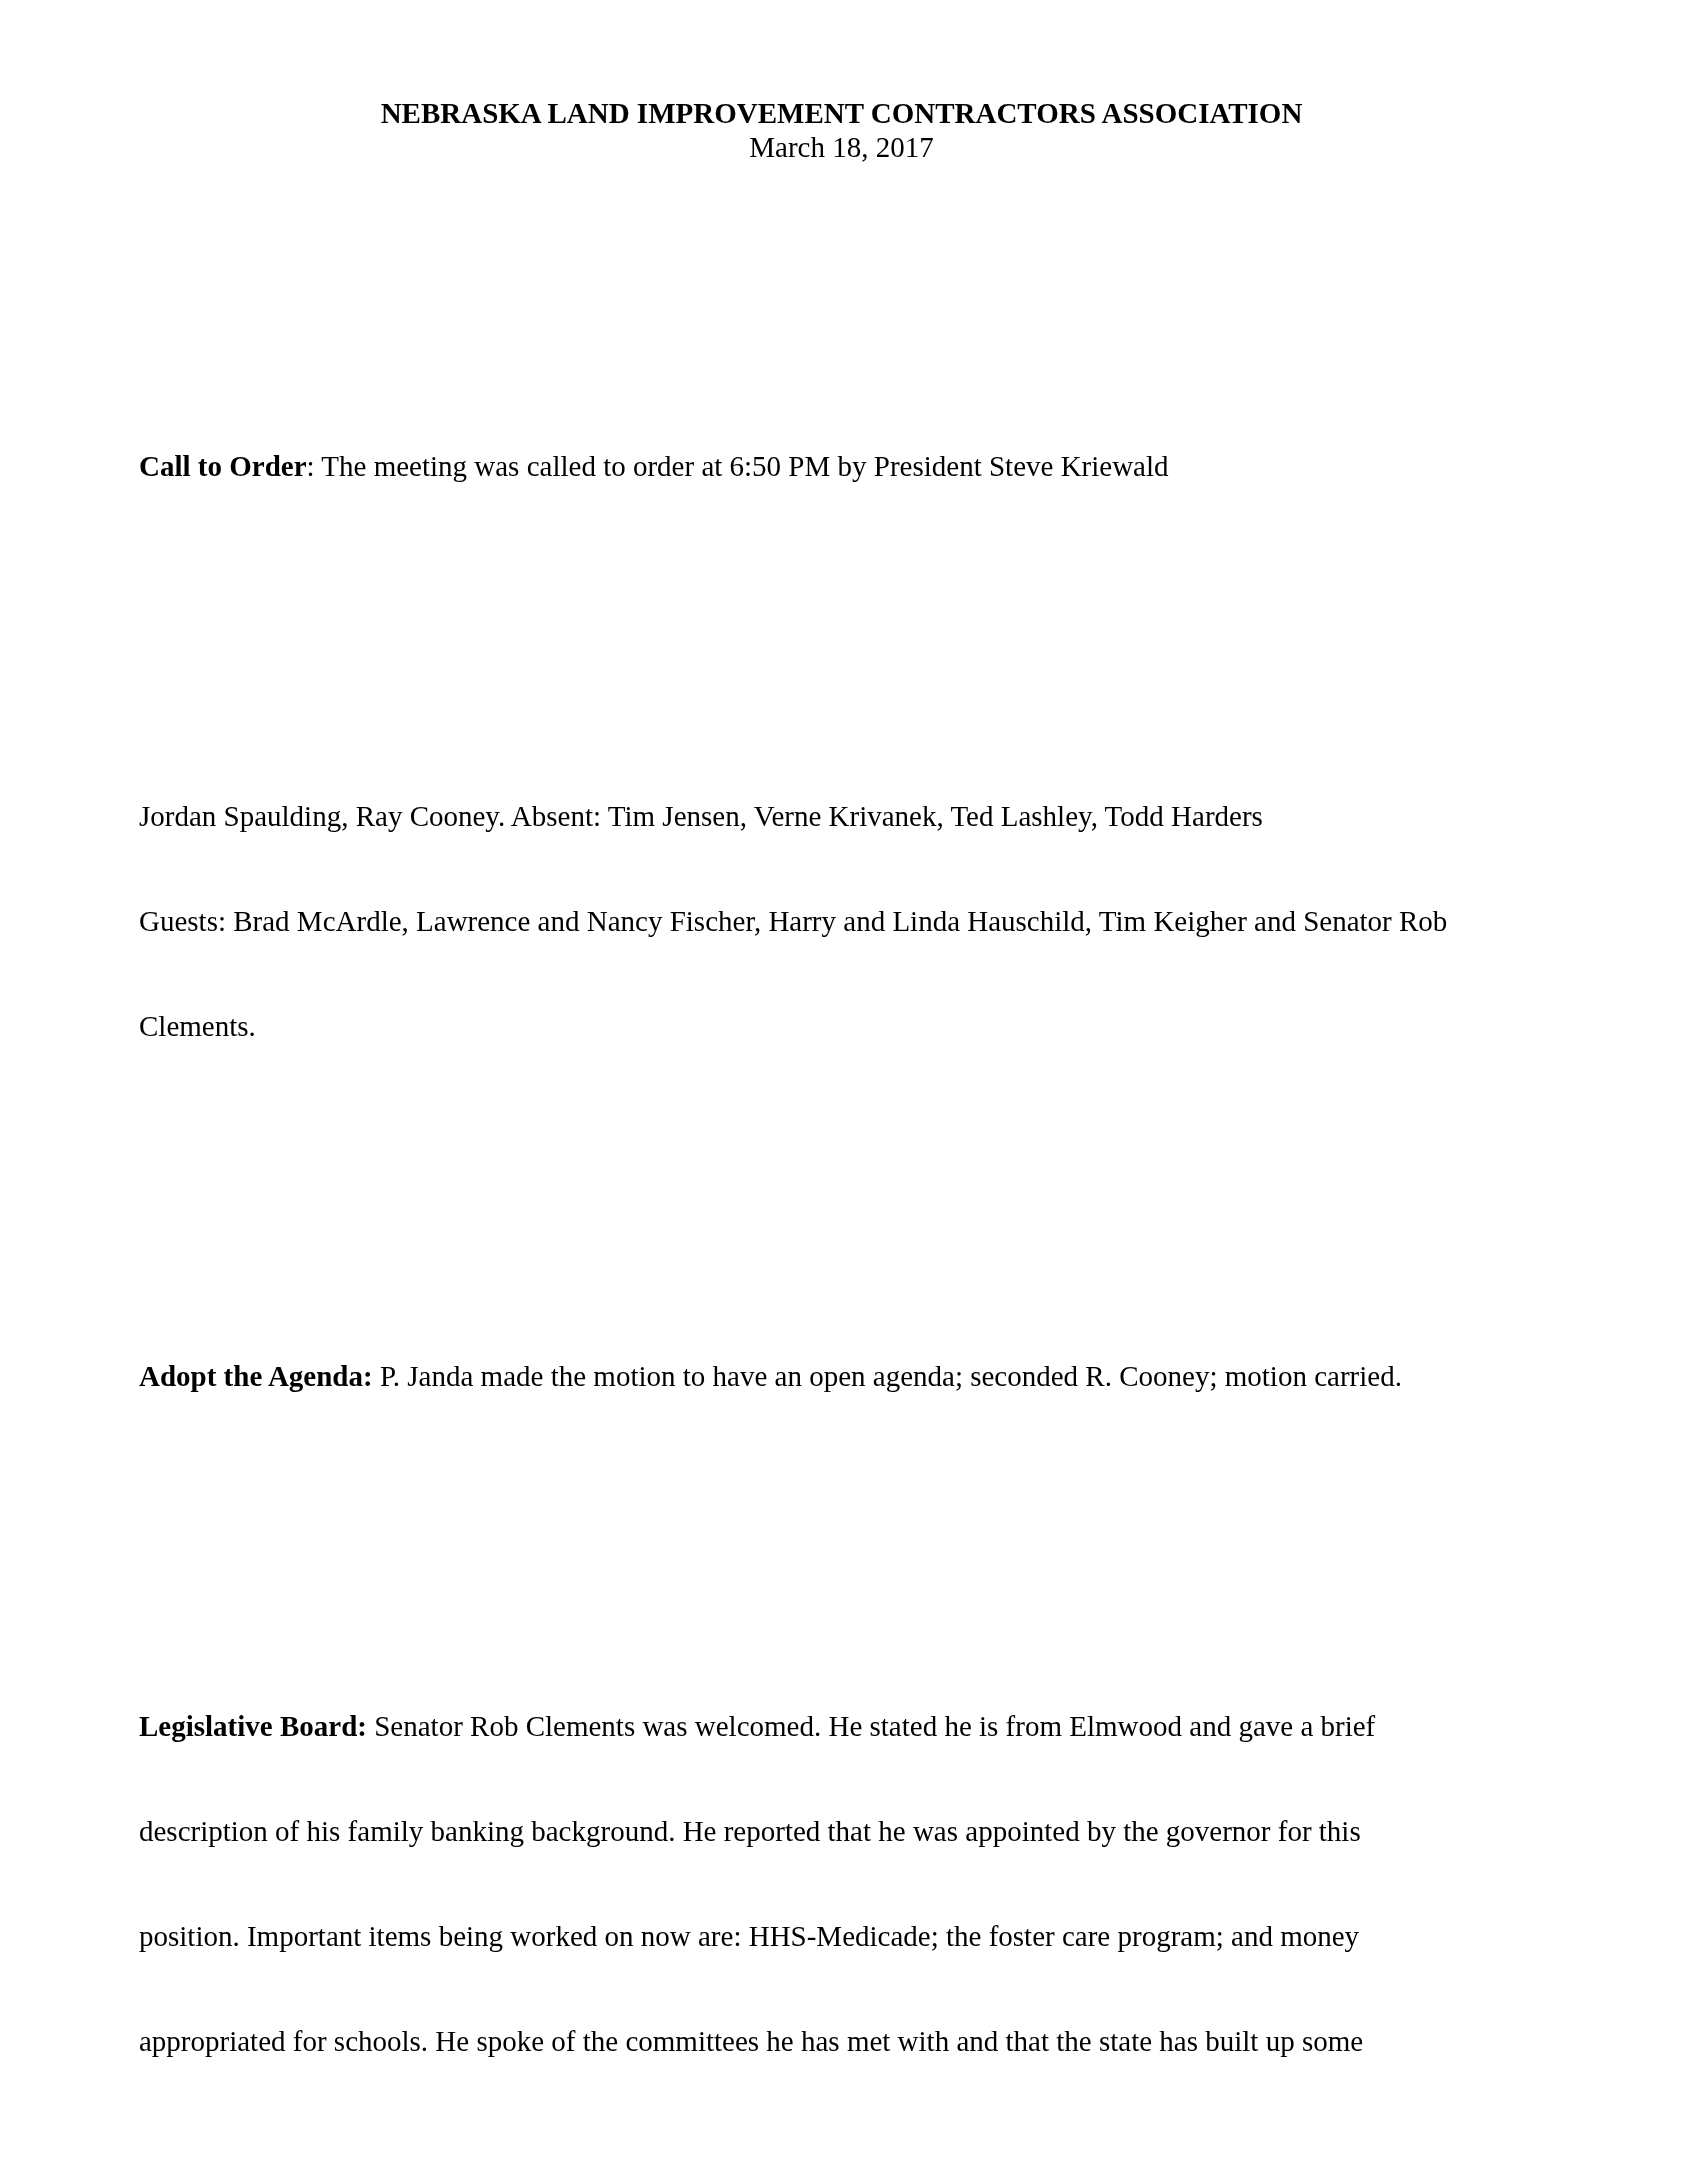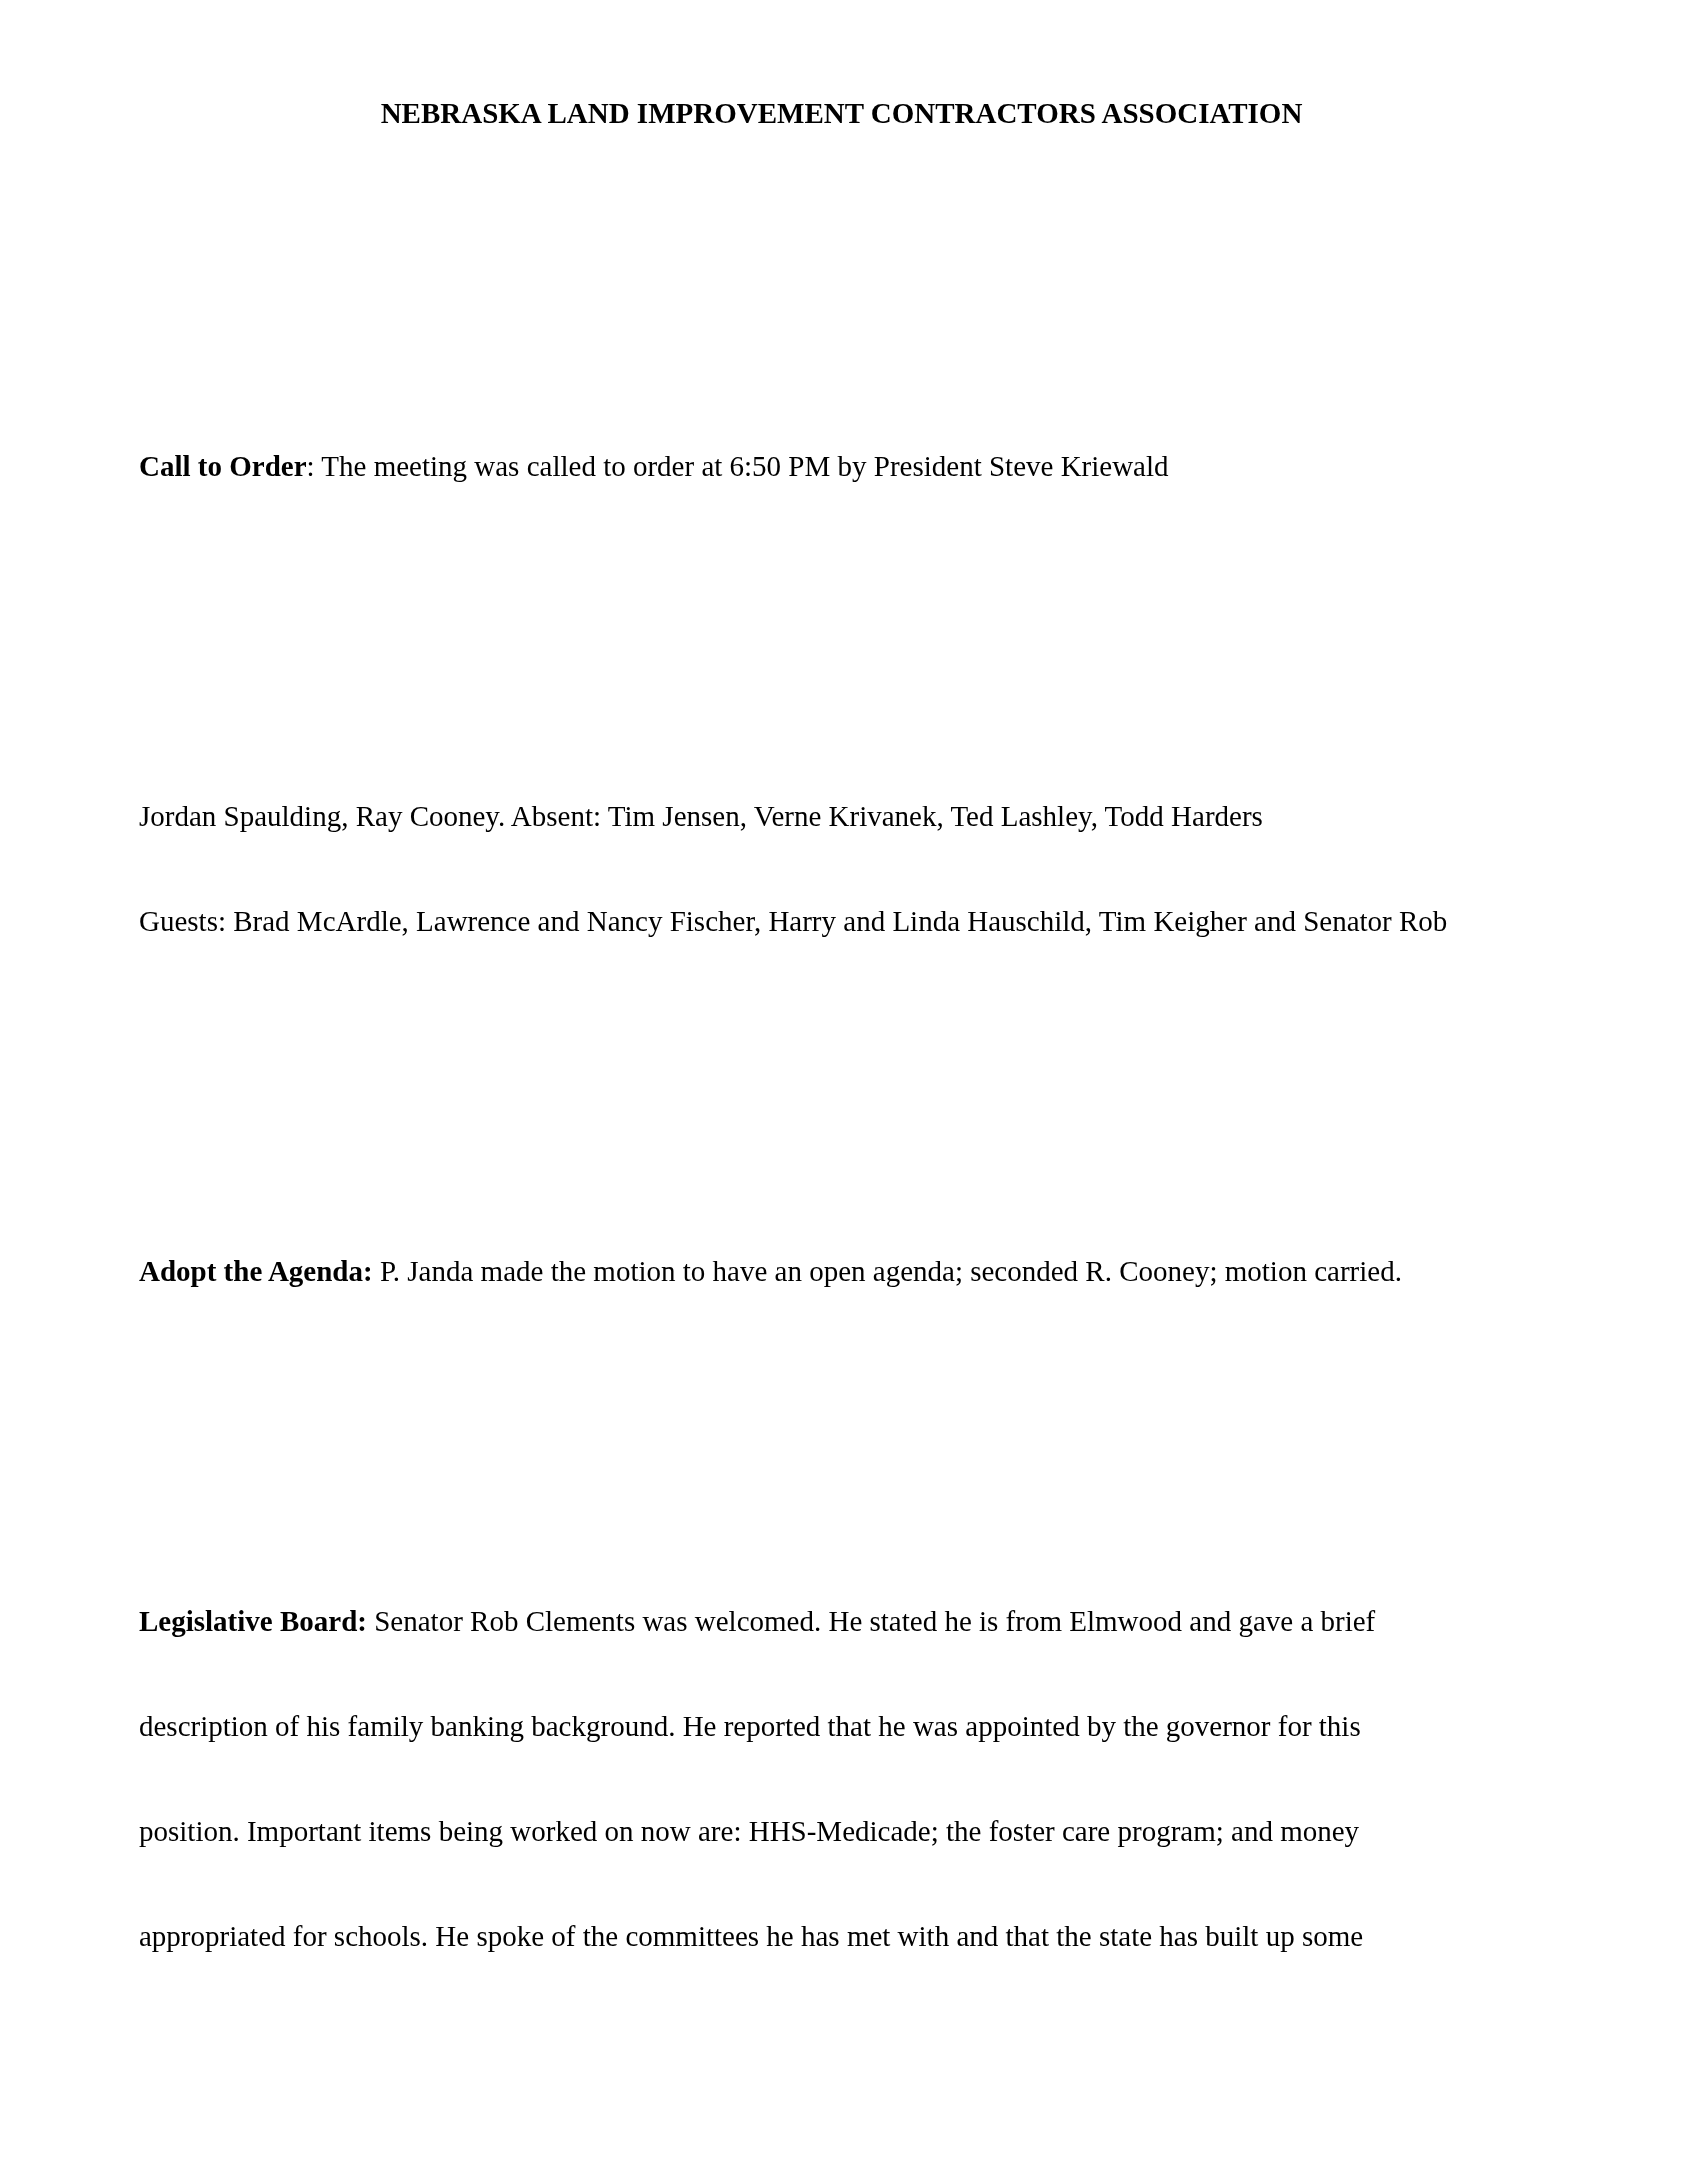--- a/index.html
+++ b/index.html
@@ -53,6 +53,7 @@
 
   <div class="header">
     <div class="title">NEBRASKA LAND IMPROVEMENT CONTRACTORS ASSOCIATION</div>
+    <div>March 18, 2017</div>
   </div>
 
   <div class="body" style="white-space: pre;">

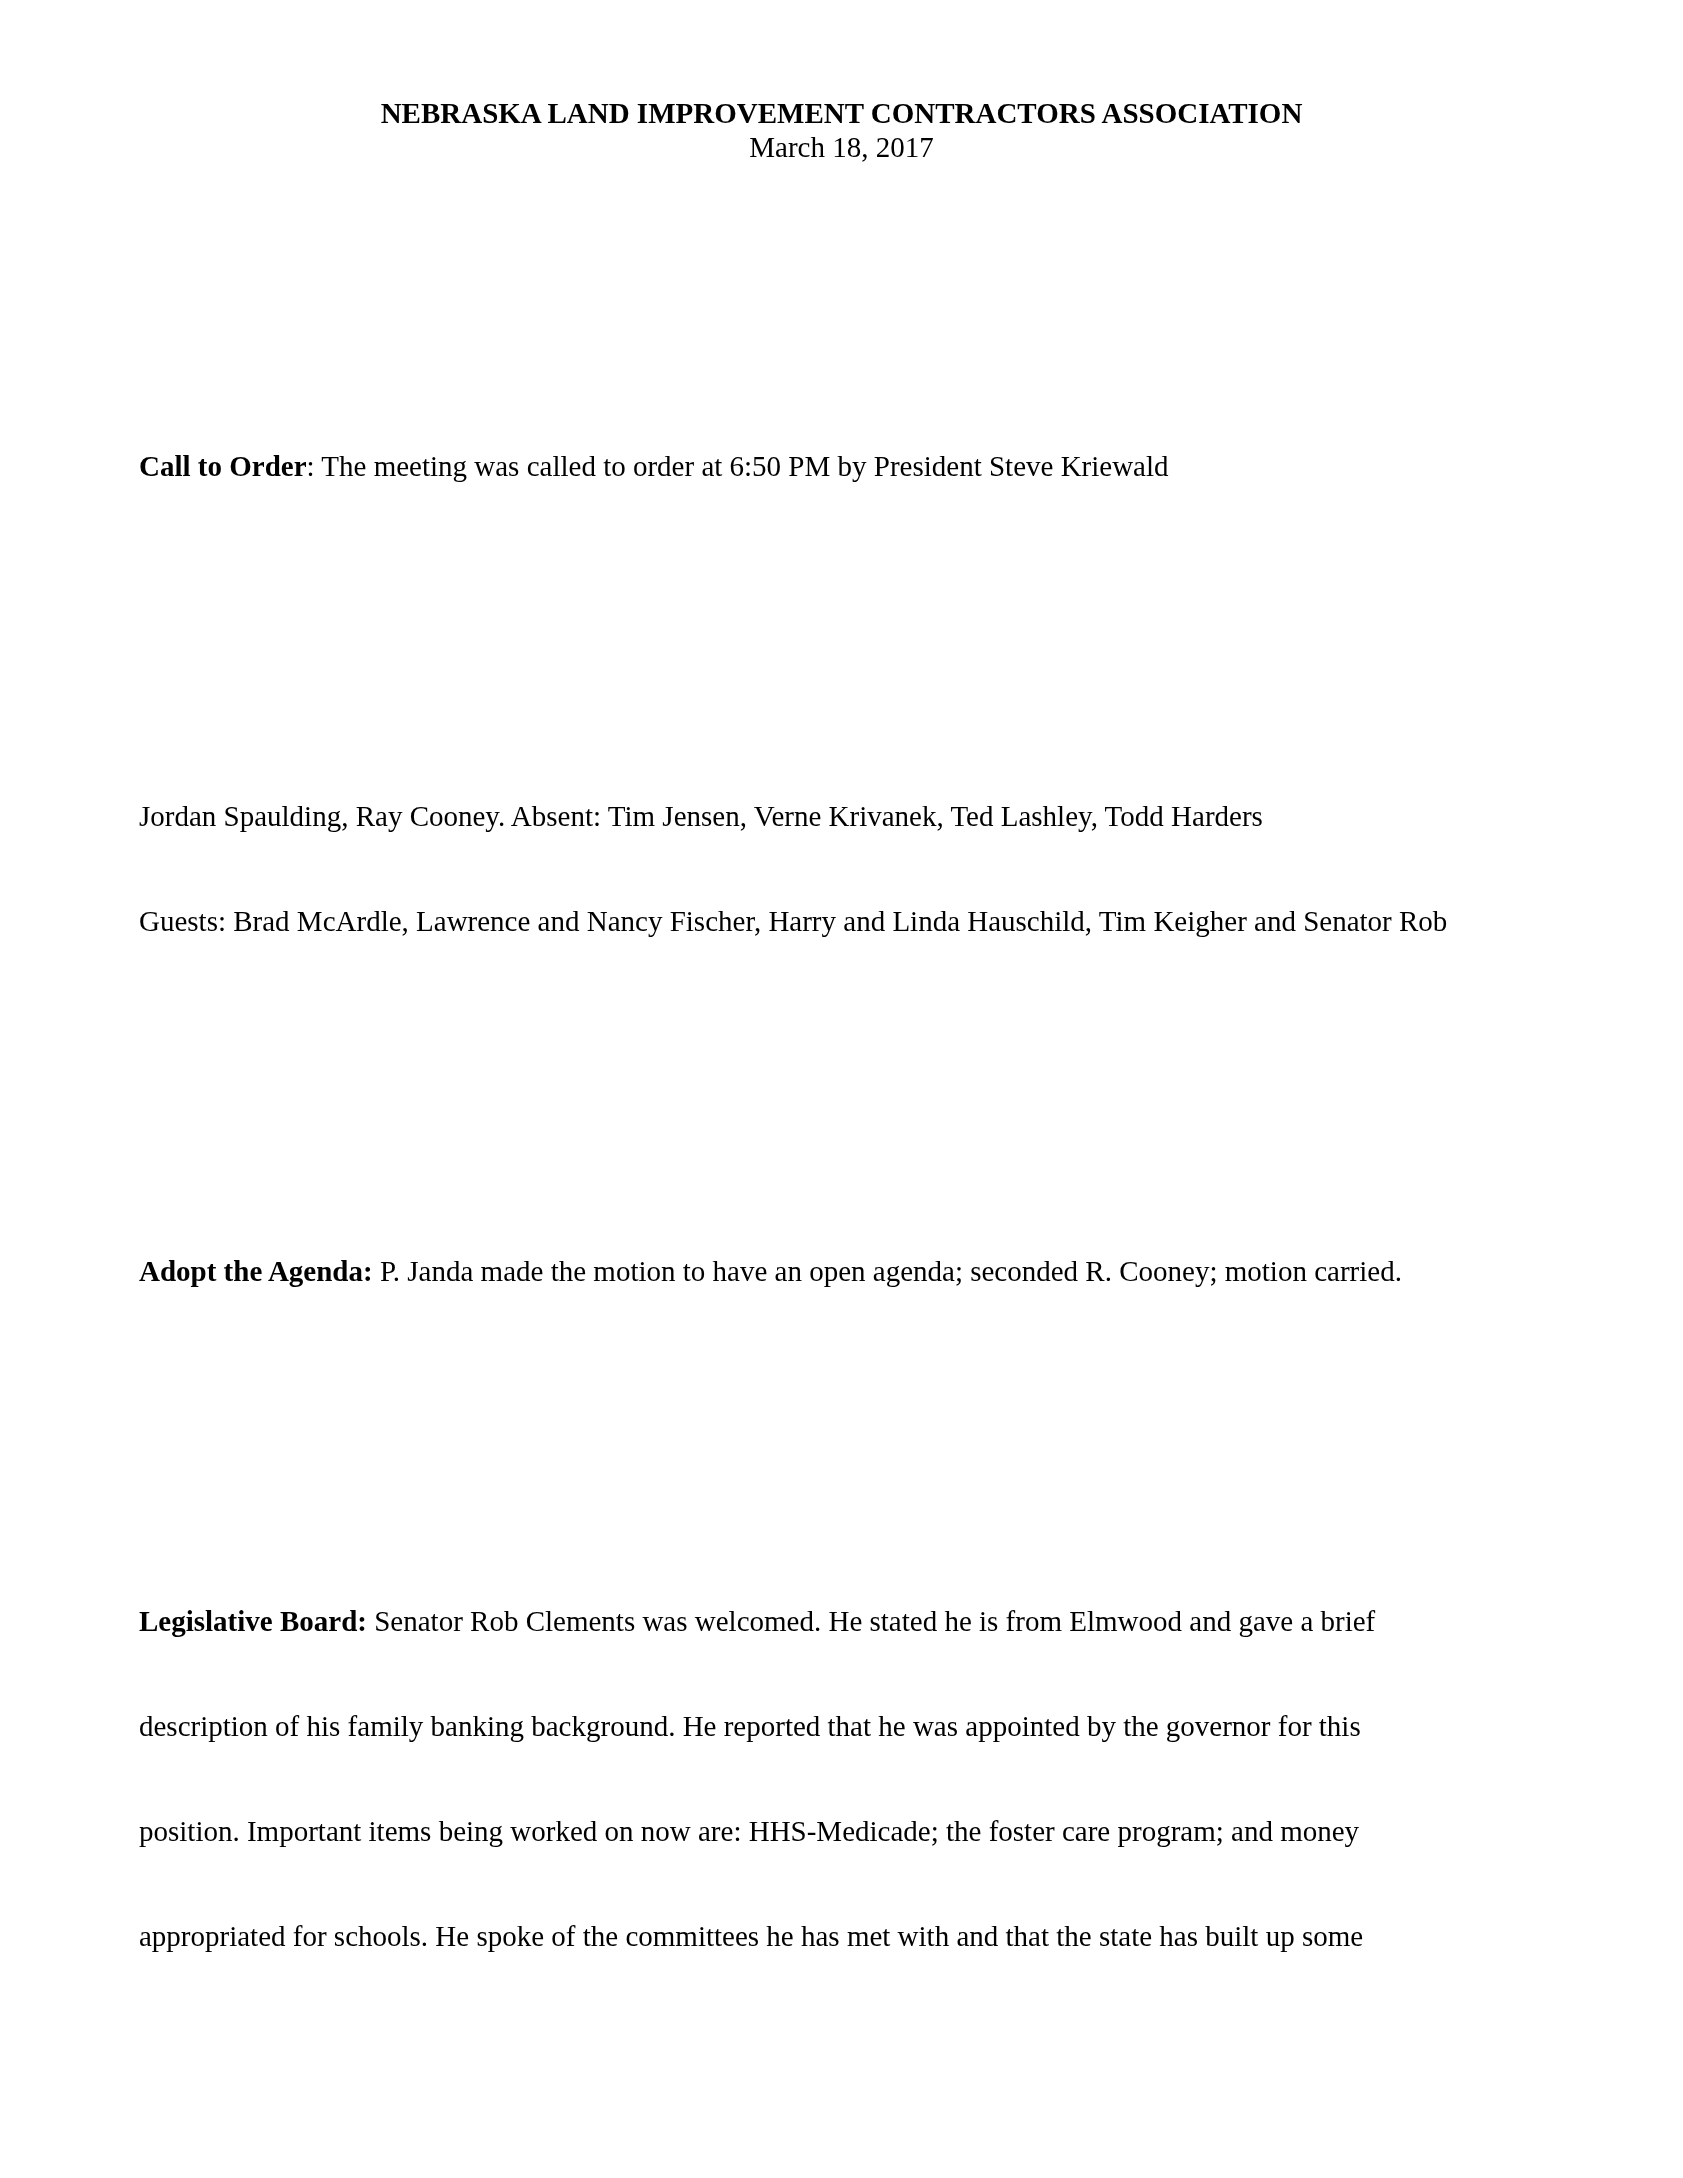--- a/index.html
+++ b/index.html
@@ -67,6 +67,7 @@
     <div class="para">
       <div class="line">Jordan Spaulding, Ray Cooney.  Absent:  Tim Jensen, Verne Krivanek, Ted Lashley, Todd Harders</div>
       <div class="line">Guests: Brad McArdle, Lawrence and Nancy Fischer, Harry and Linda Hauschild, Tim Keigher and Senator Rob</div>
+      <div class="line">Clements.</div>
     </div>
 
     

